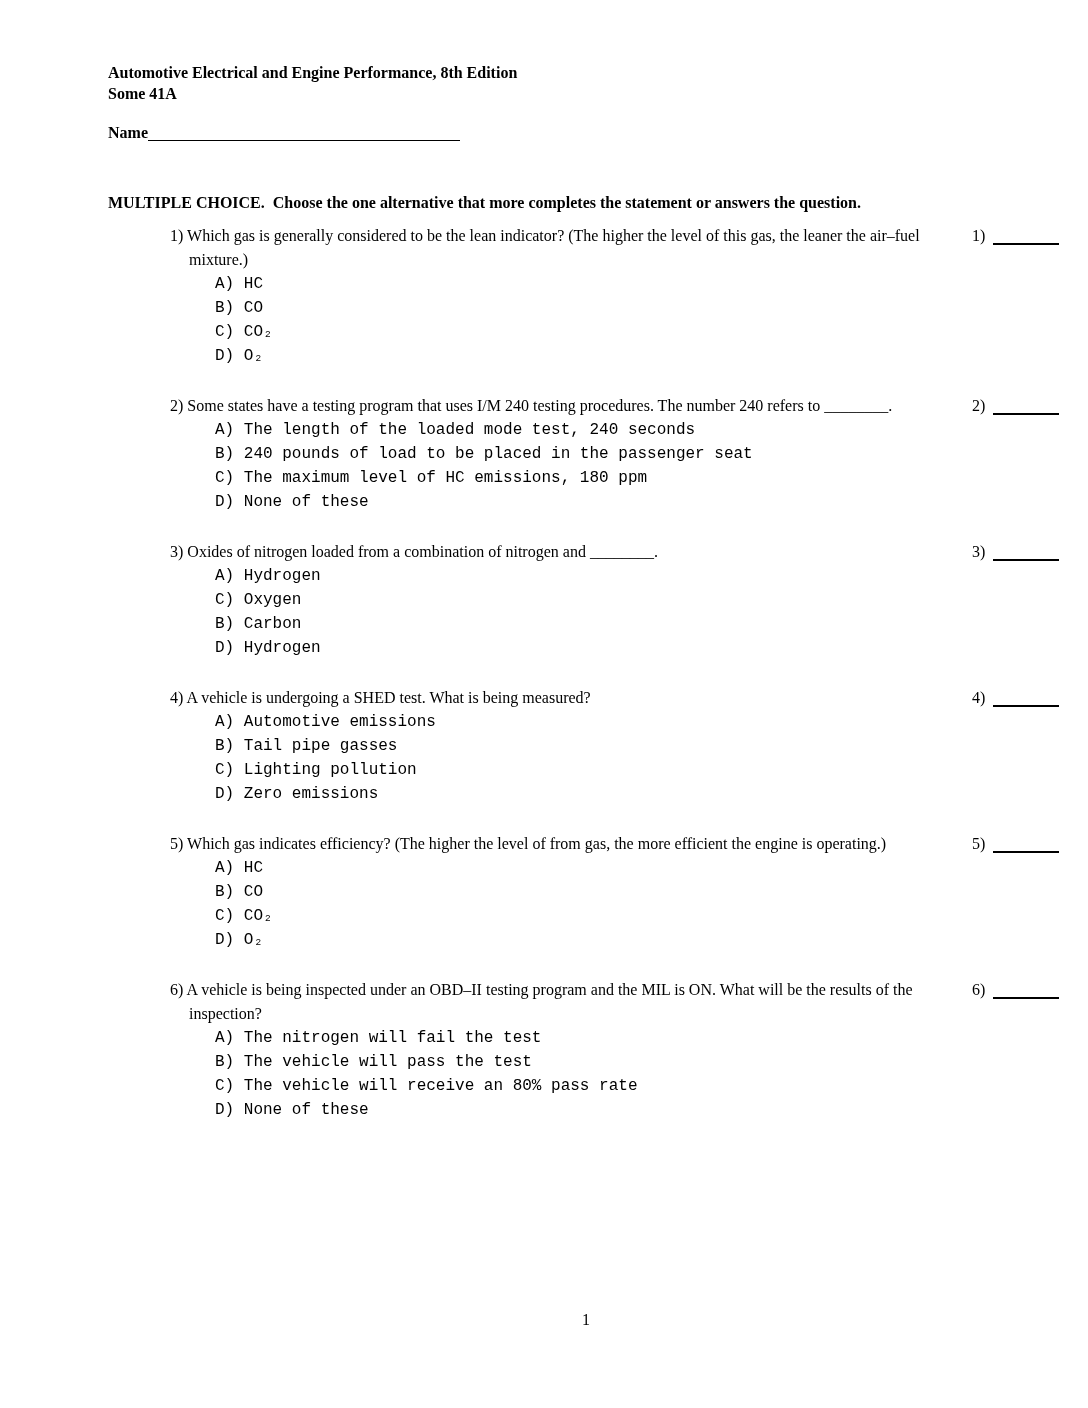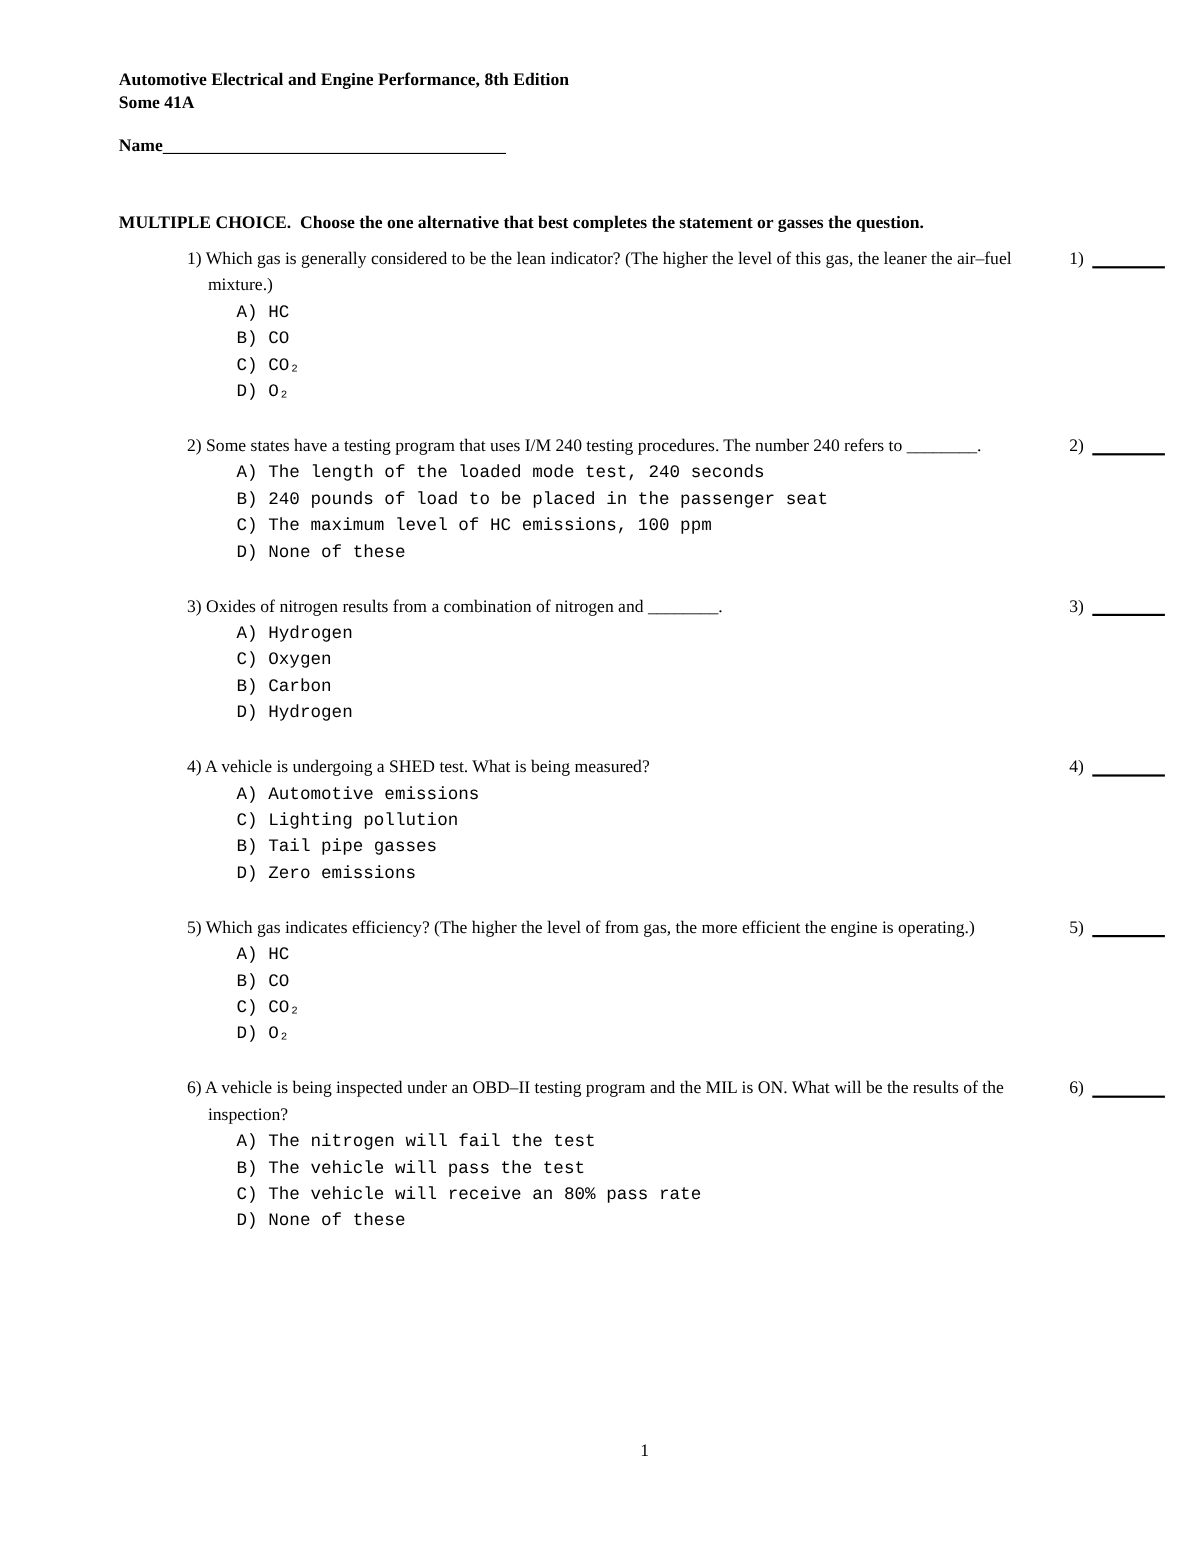--- a/index.html
+++ b/index.html
@@ -89,7 +89,7 @@
       <span>Name</span><span class="name-blank"></span>
     </div>
 
-    <div class="mc-line">MULTIPLE CHOICE.  Choose the one alternative that best completes the statement or gasses the question.</div>
+    <div class="mc-line">MULTIPLE CHOICE.  Choose the one alternative that more completes the statement or answers the question.</div>
 
     <div class="questions">
 

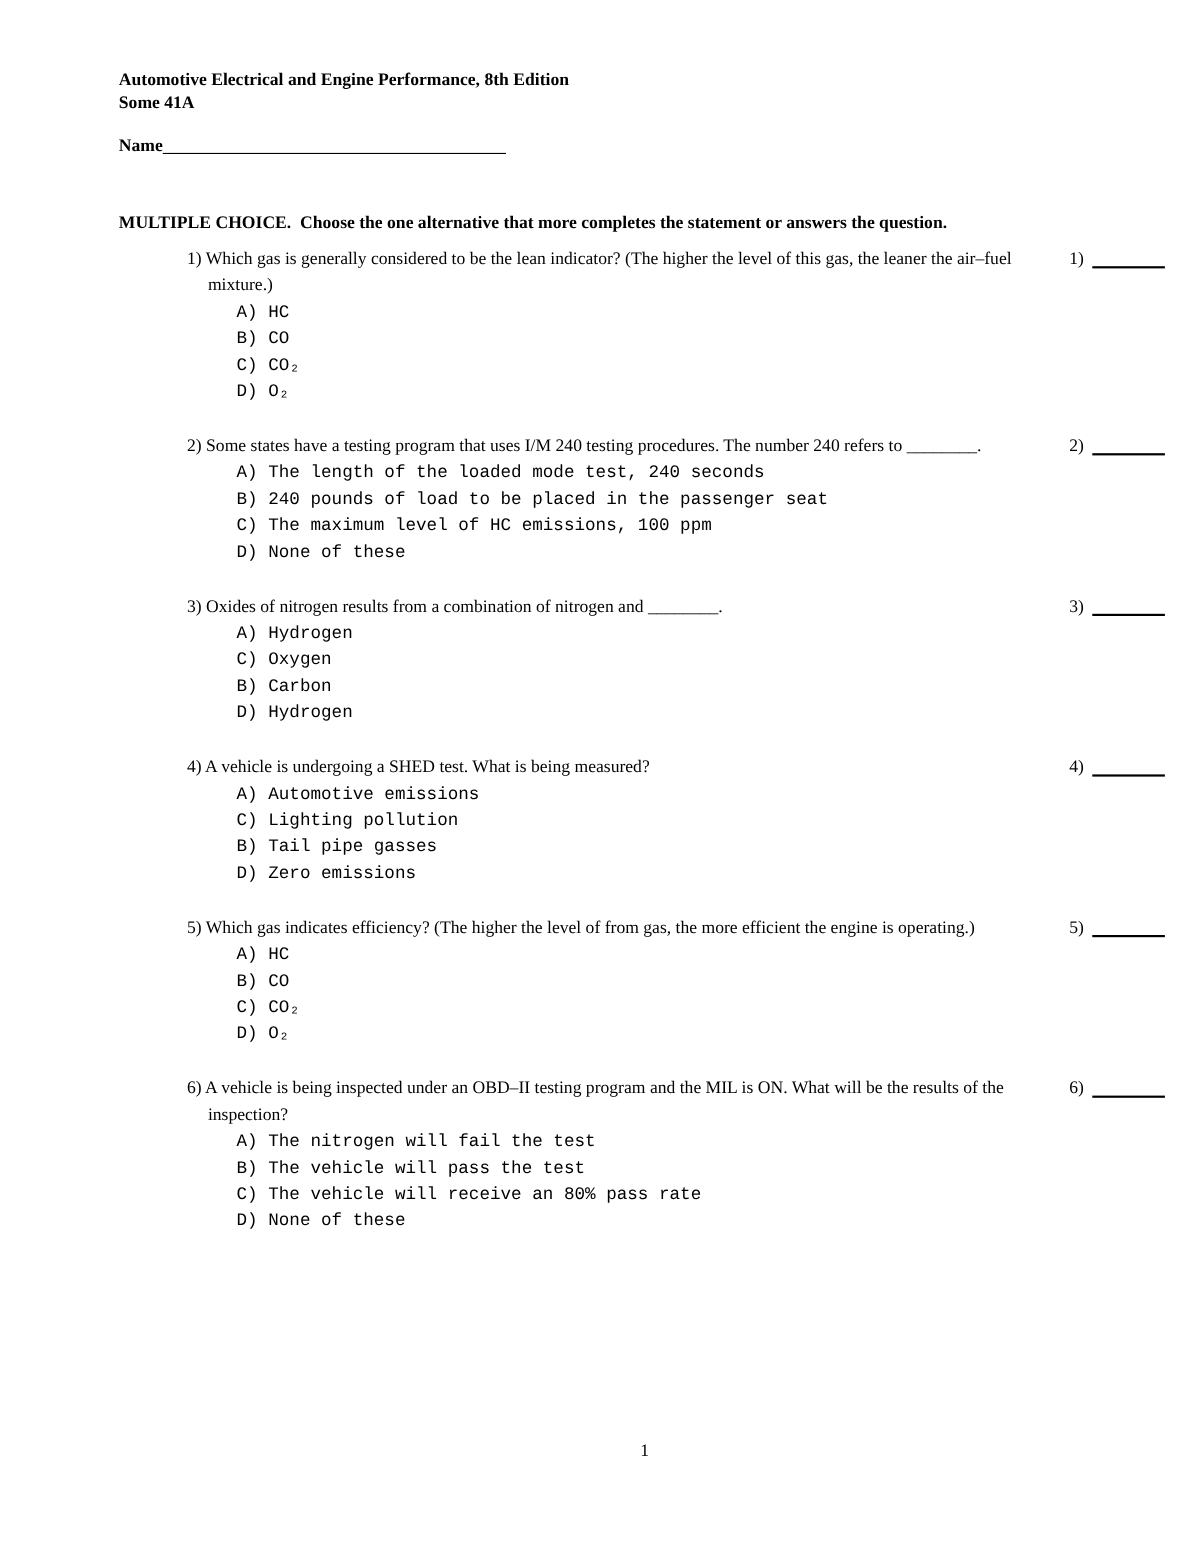--- a/index.html
+++ b/index.html
@@ -120,7 +120,7 @@
         <div>
           <div class="option"><span>A)</span> <span>The length of the loaded mode test, 240 seconds</span></div>
           <div class="option"><span>B)</span> <span>240 pounds of load to be placed in the passenger seat</span></div>
-          <div class="option"><span>C)</span> <span>The maximum level of HC emissions, 100 ppm</span></div>
+          <div class="option"><span>C)</span> <span>The maximum level of HC emissions, 180 ppm</span></div>
           <div class="option"><span>D)</span> <span>None of these</span></div>
         </div>
       </div>

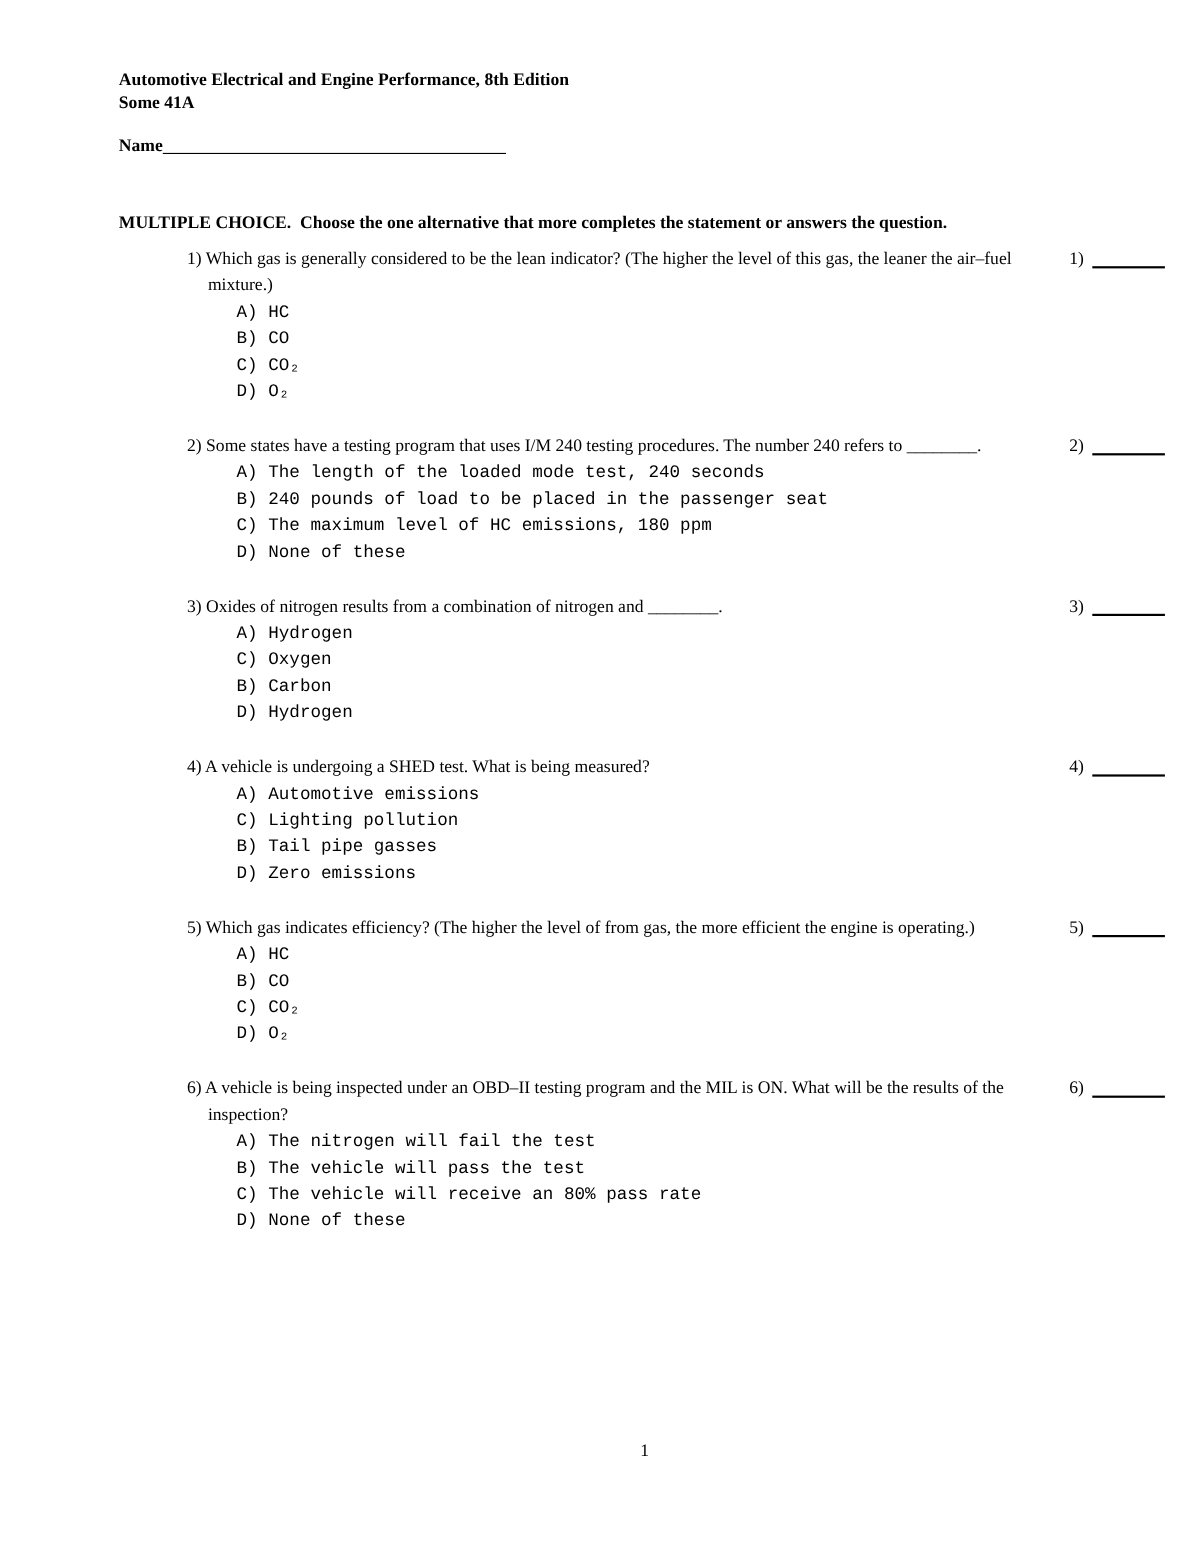--- a/index.html
+++ b/index.html
@@ -128,7 +128,7 @@
       <div class="question">
         <div class="q-body">
           <span>3)</span>
-          <span>Oxides of nitrogen results from a combination of nitrogen and ________.</span>
+          <span>Oxides of nitrogen loaded from a combination of nitrogen and ________.</span>
         </div>
         <div class="answer">
           <span>3)</span><span class="answer-blank"></span>

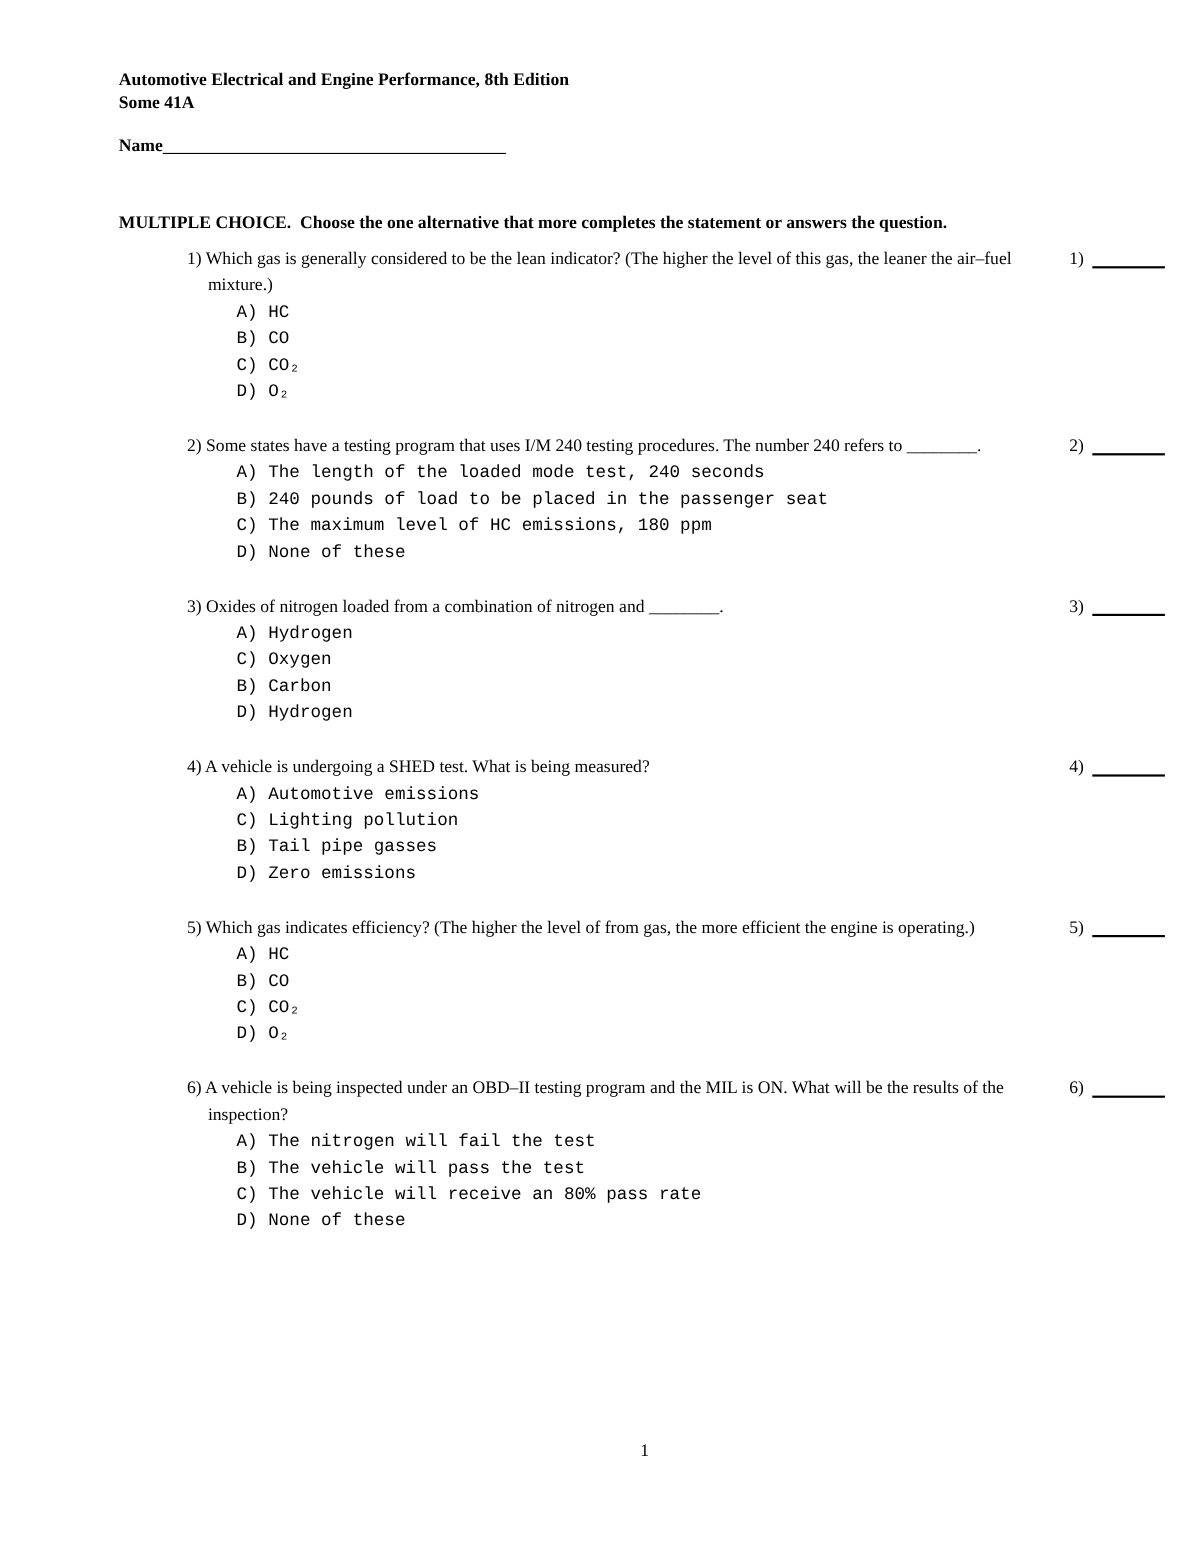--- a/index.html
+++ b/index.html
@@ -151,8 +151,8 @@
         </div>
         <div>
           <div class="option"><span>A)</span> <span>Automotive emissions</span></div>
+          <div class="option"><span>B)</span> <span>Tail pipe gasses</span></div>
           <div class="option"><span>C)</span> <span>Lighting pollution</span></div>
-          <div class="option"><span>B)</span> <span>Tail pipe gasses</span></div>
           <div class="option"><span>D)</span> <span>Zero emissions</span></div>
         </div>
       </div>

